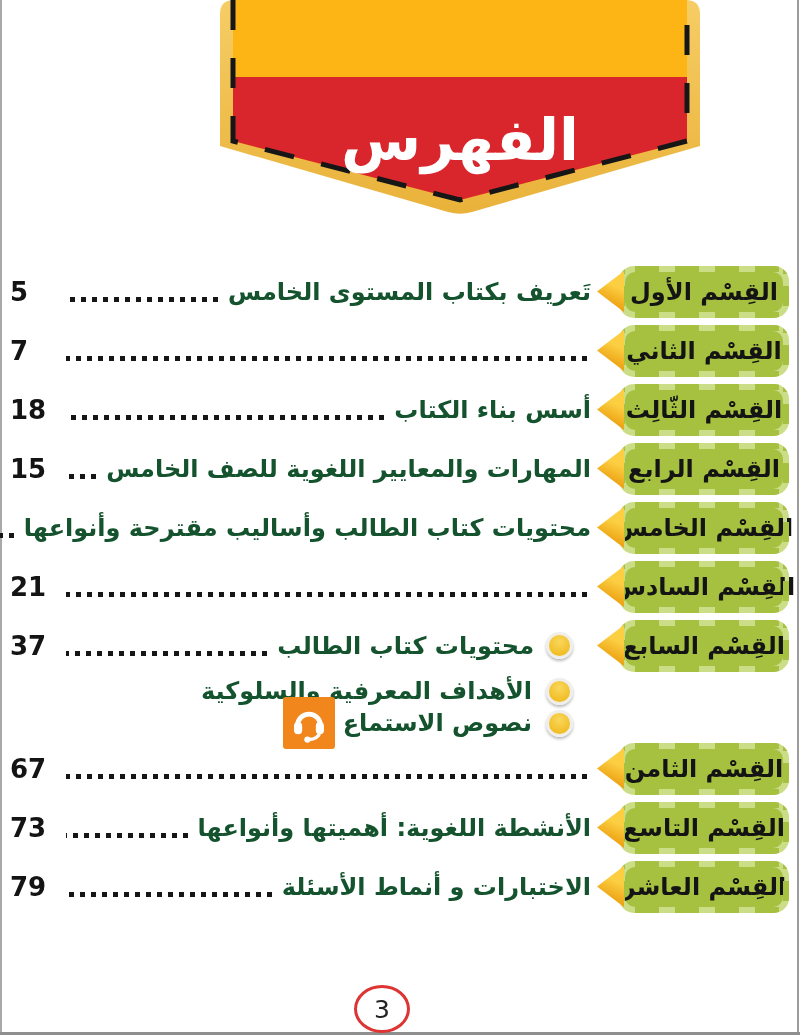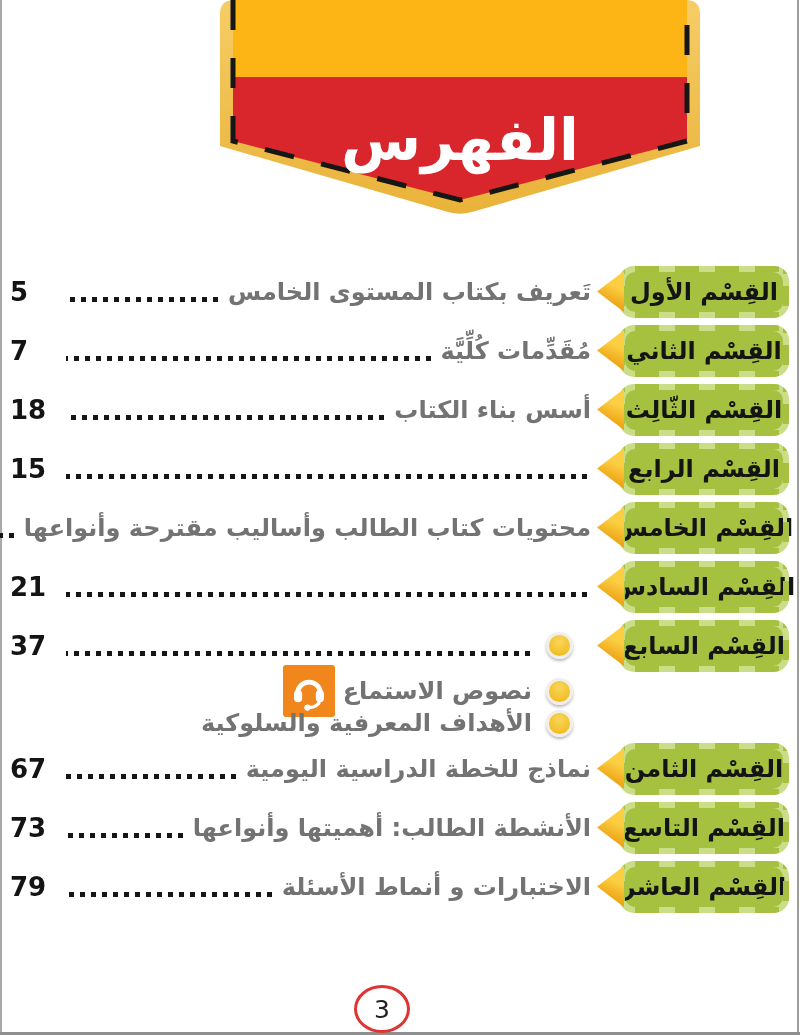--- a/index.html
+++ b/index.html
@@ -47,7 +47,7 @@
     background:linear-gradient(205deg,#fccf43 35%,#eca212 75%);
   }
   .title{
-    font-size:24px;font-weight:bold;color:#737373;white-space:nowrap;
+    font-size:24px;font-weight:bold;color:#14532d;white-space:nowrap;
     margin-right:6px;
   }
   .dots{

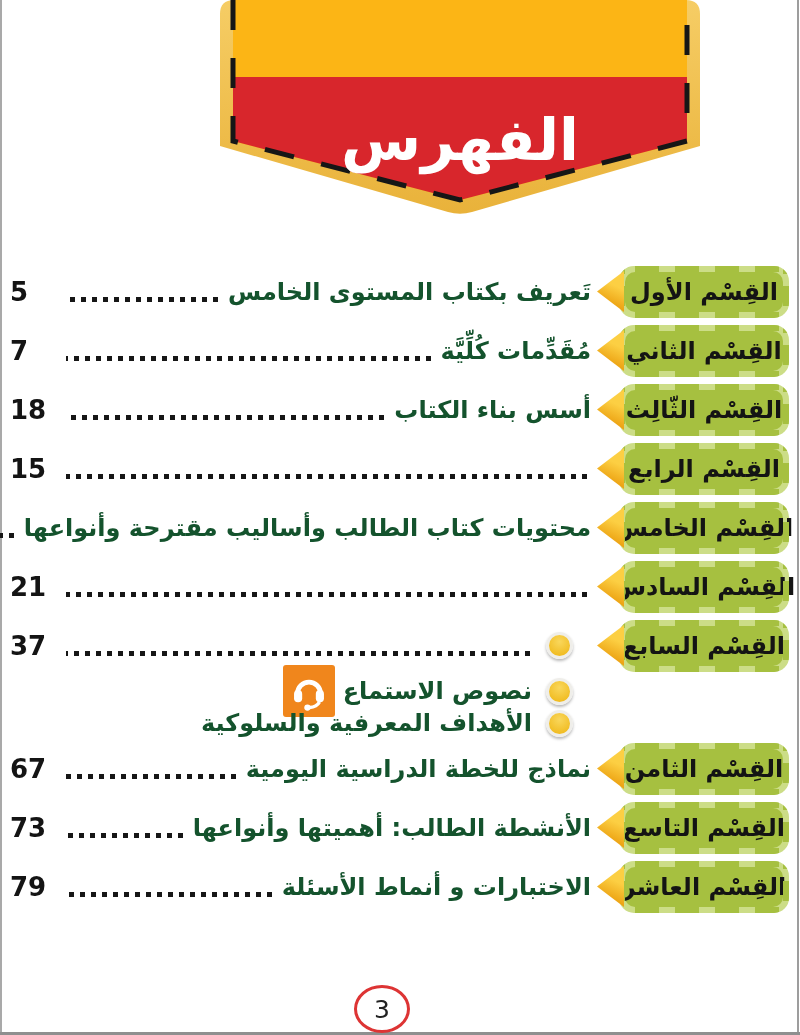--- a/index.html
+++ b/index.html
@@ -124,7 +124,6 @@
       </div>
       <span class="arrow"></span>
     </div>
-    <div class="title">مُقَدِّمات كُلِّيَّة</div>
     <div class="dots"></div>
     <div class="num">7</div>
   </div>

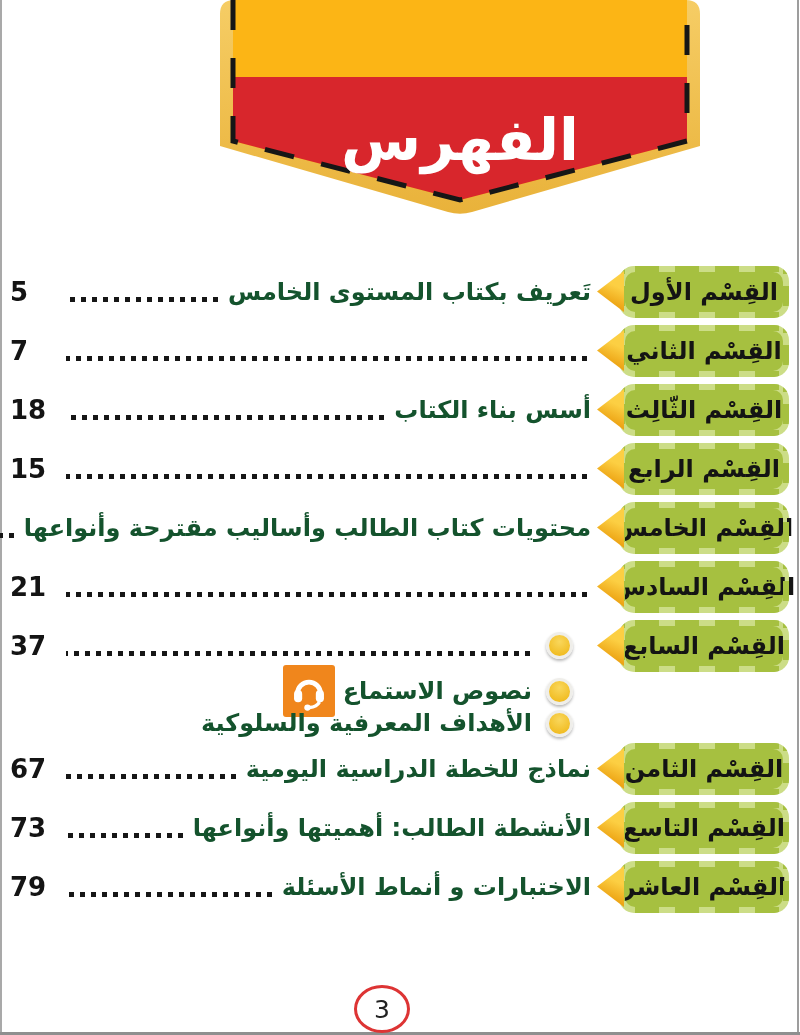--- a/index.html
+++ b/index.html
@@ -147,6 +147,7 @@
       </div>
       <span class="arrow"></span>
     </div>
+    <div class="title">المهارات والمعايير اللغوية للصف الخامس</div>
     <div class="dots"></div>
     <div class="num">15</div>
   </div>

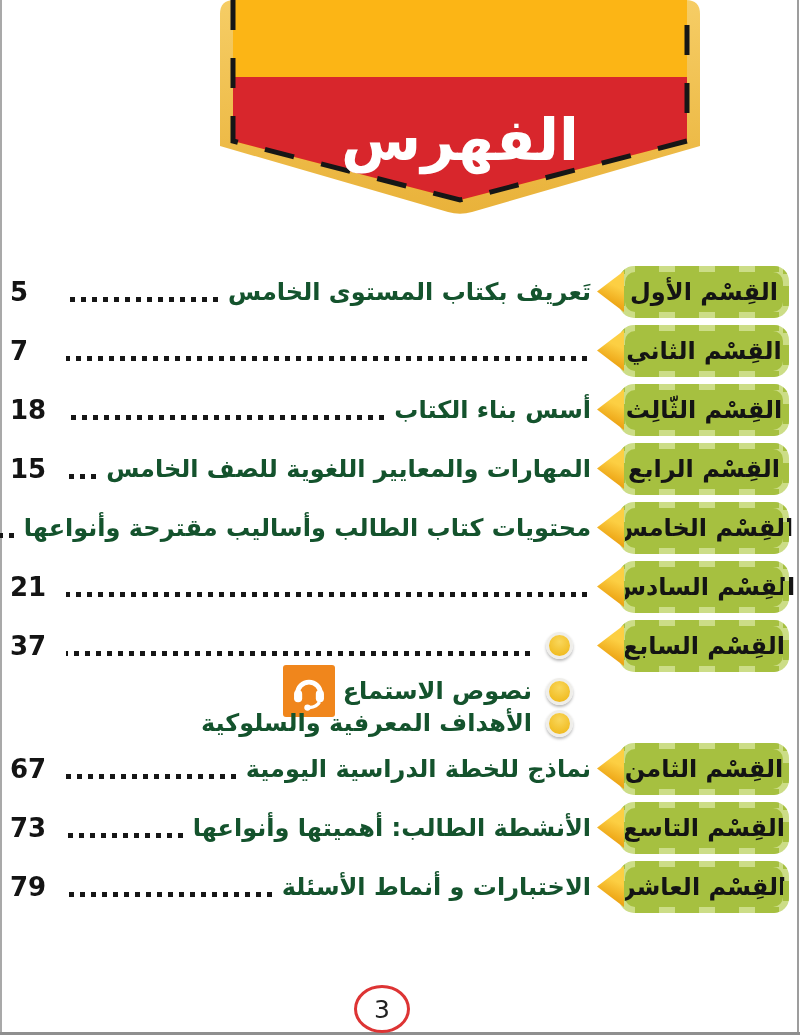--- a/index.html
+++ b/index.html
@@ -183,6 +183,7 @@
       <span class="arrow"></span>
     </div>
     <span class="bullet"></span>
+    <div class="title">محتويات كتاب الطالب</div>
     <div class="dots"></div>
     <div class="num">37</div>
   </div>

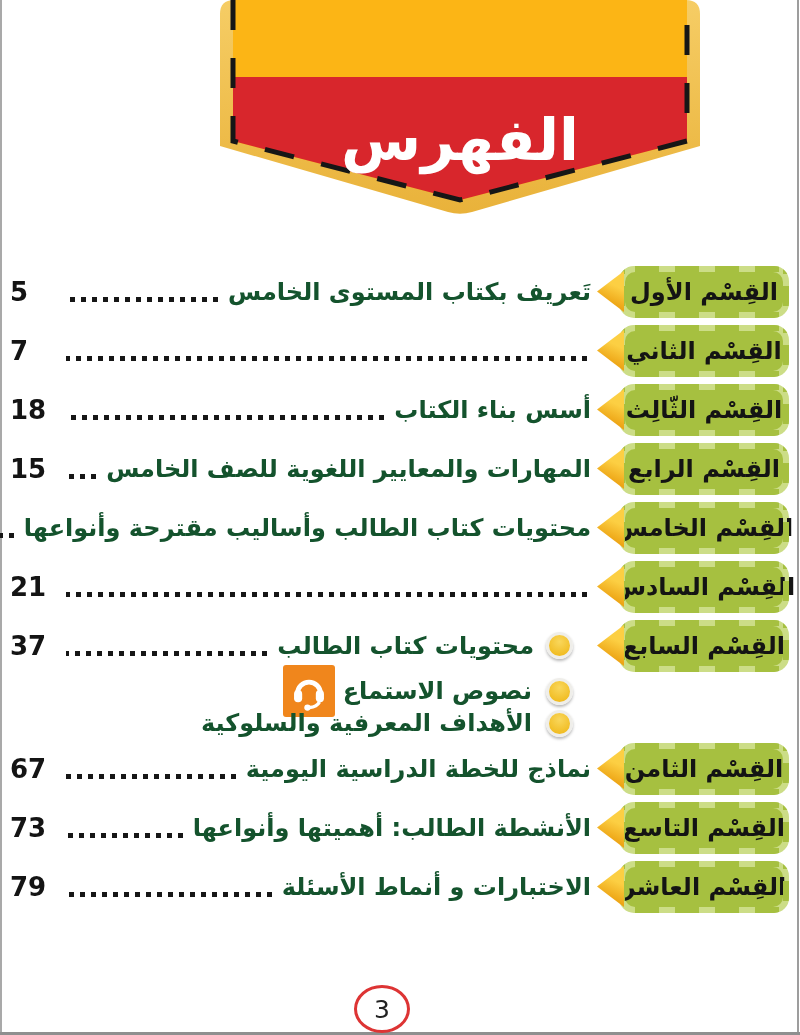--- a/index.html
+++ b/index.html
@@ -191,6 +191,13 @@
   <div class="row sub">
     <div class="subspacer"></div>
     <span class="bullet"></span>
+    <div class="title">الأهداف المعرفية والسلوكية</div>
+    <div class="filler"></div>
+  </div>
+
+  <div class="row sub">
+    <div class="subspacer"></div>
+    <span class="bullet"></span>
     <div class="title">نصوص الاستماع</div>
     <div class="hicon">
       <svg width="42" height="42" viewBox="0 0 32 32">
@@ -204,13 +211,6 @@
     <div class="filler"></div>
   </div>
 
-  <div class="row sub">
-    <div class="subspacer"></div>
-    <span class="bullet"></span>
-    <div class="title">الأهداف المعرفية والسلوكية</div>
-    <div class="filler"></div>
-  </div>
-
   <div class="row">
     <div class="tabwrap">
       <div class="tab">

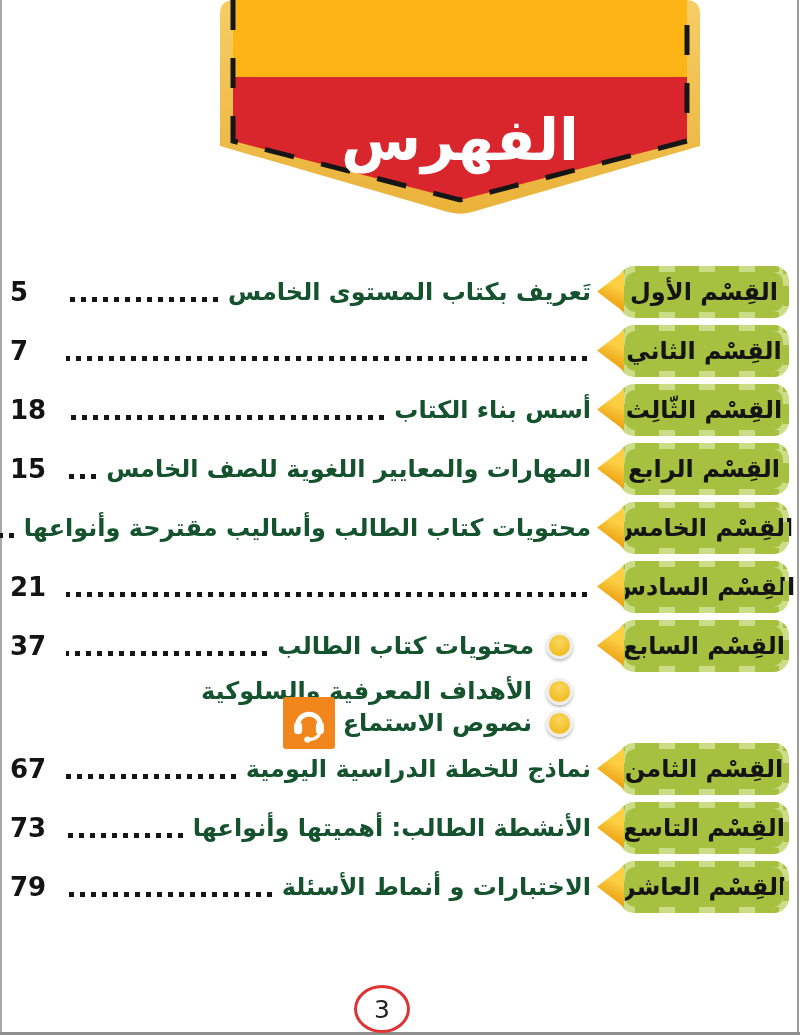--- a/index.html
+++ b/index.html
@@ -218,7 +218,6 @@
       </div>
       <span class="arrow"></span>
     </div>
-    <div class="title">نماذج للخطة الدراسية اليومية</div>
     <div class="dots"></div>
     <div class="num">67</div>
   </div>

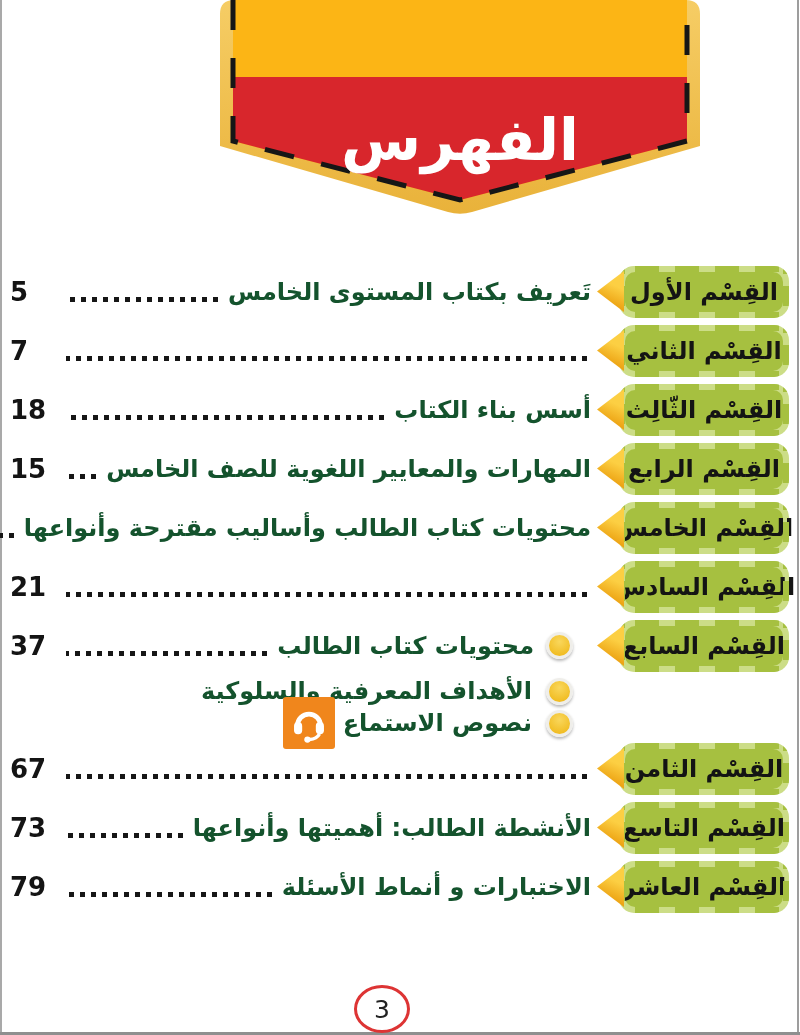--- a/index.html
+++ b/index.html
@@ -229,7 +229,7 @@
       </div>
       <span class="arrow"></span>
     </div>
-    <div class="title">الأنشطة الطالب: أهميتها وأنواعها</div>
+    <div class="title">الأنشطة اللغوية: أهميتها وأنواعها</div>
     <div class="dots"></div>
     <div class="num">73</div>
   </div>

